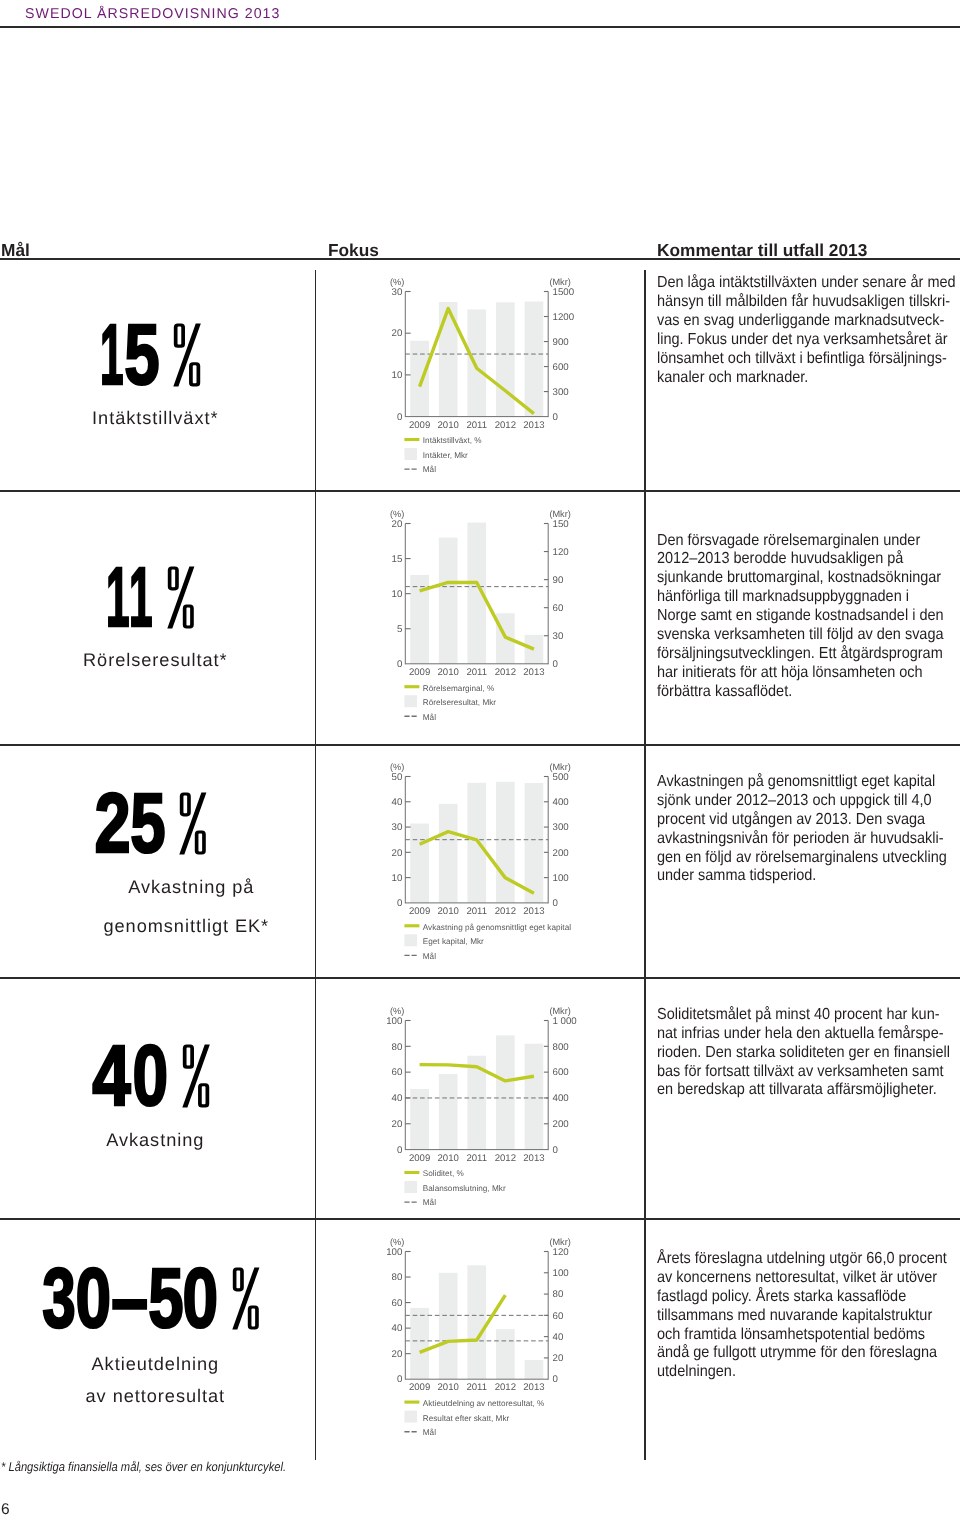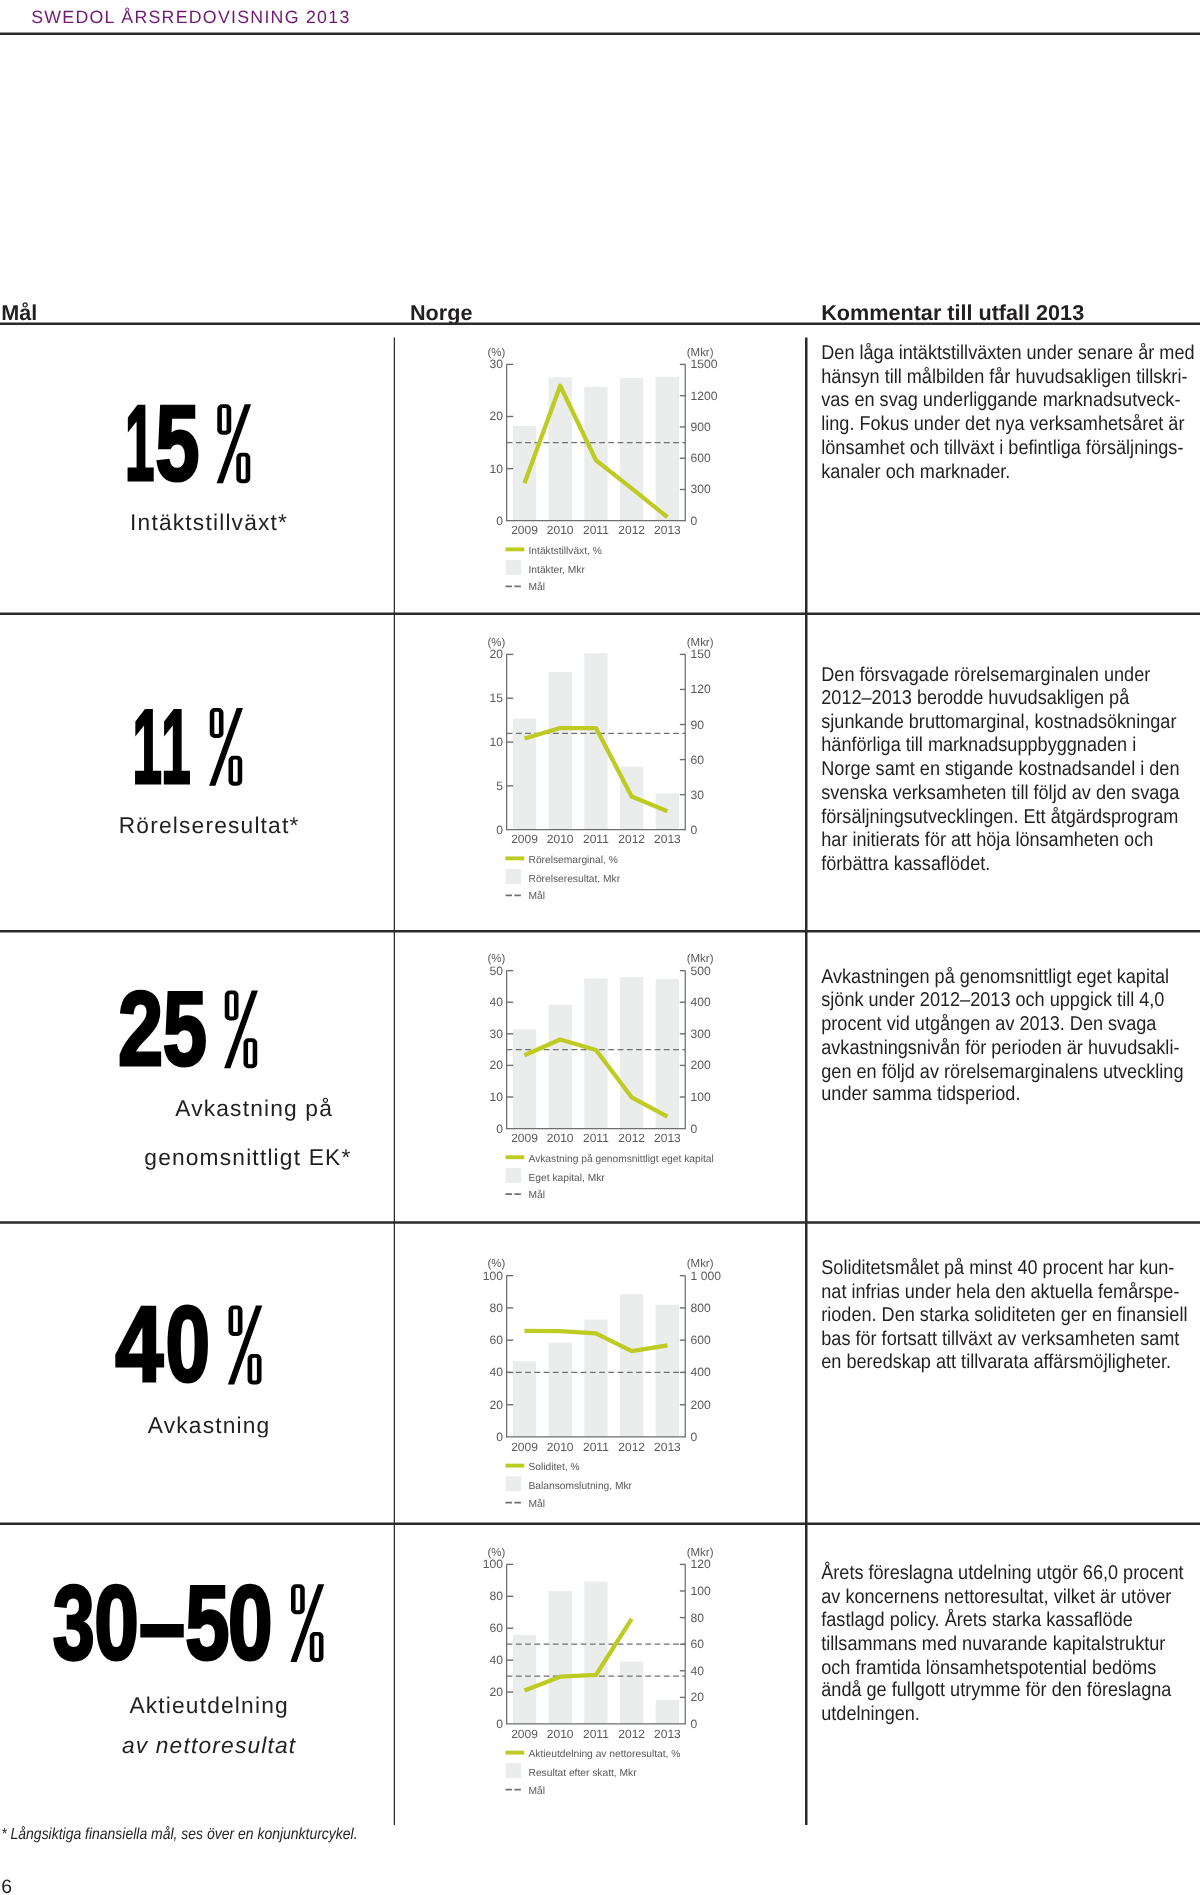--- a/index.html
+++ b/index.html
@@ -60,7 +60,7 @@
   <div id="headrule"></div>
 
   <div class="colhead" id="ch-mal">Mål</div>
-  <div class="colhead" id="ch-utfall">Norge</div>
+  <div class="colhead" id="ch-utfall">Fokus</div>
   <div class="colhead" id="ch-komm">Kommentar till utfall 2013</div>
   <div id="headerrule2"></div>
 

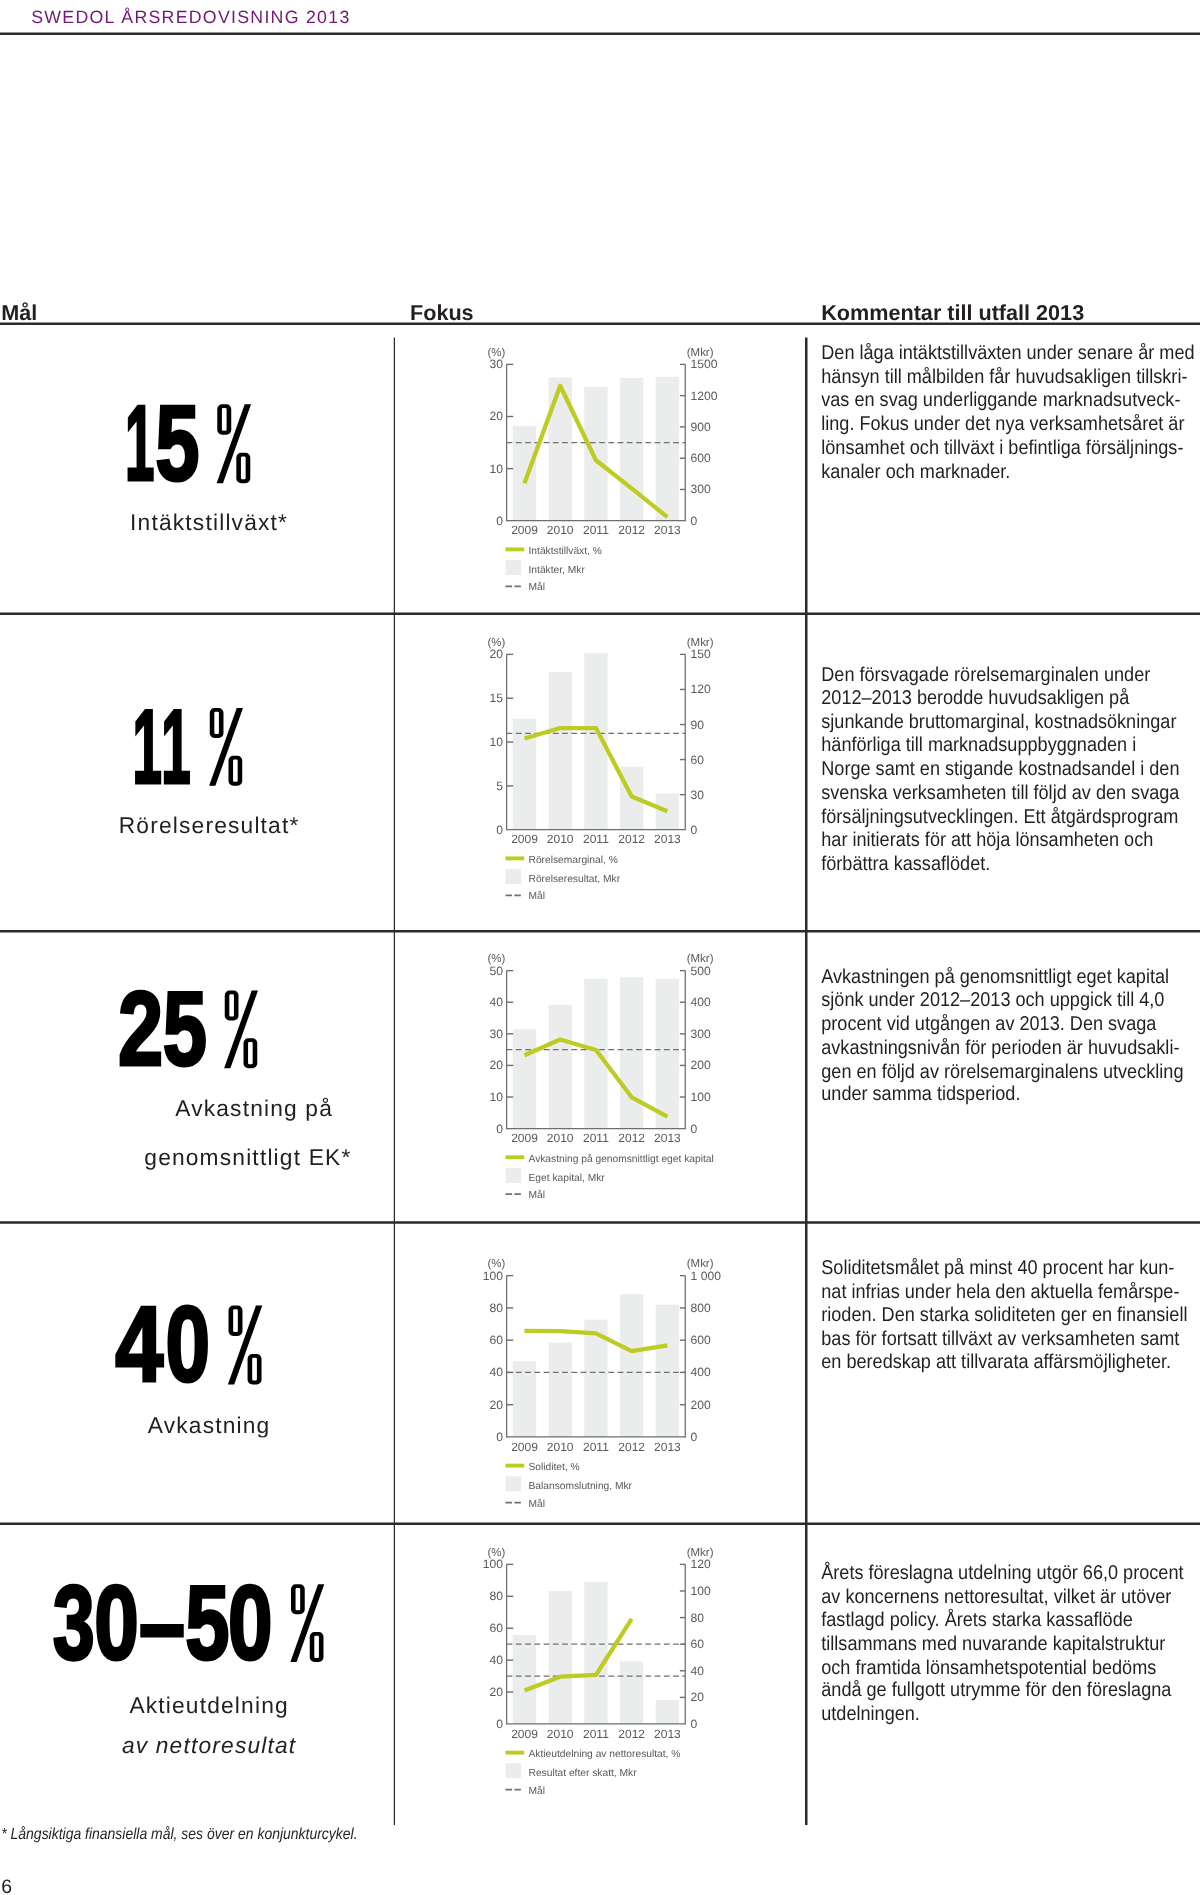--- a/index.html
+++ b/index.html
@@ -33,7 +33,7 @@
   .goalnumber{display:inline-block;vertical-align:top;white-space:nowrap;}
   .goalpct{display:inline-block;vertical-align:top;}
   .goallabel{position:absolute;font-size:18.2px;line-height:18.2px;letter-spacing:0.95px;
-             color:#231f20;white-space:nowrap;width:302.6px;text-align:center;left:16px;}
+             color:#231f20;white-space:nowrap;width:302.6px;text-align:center;left:4px;}
   .comment{position:absolute;left:657px;font-size:16px;color:#231f20;width:330px;}
   .comment div{line-height:18.9px;height:18.9px;white-space:nowrap;
                transform:scaleX(0.905);transform-origin:left top;}

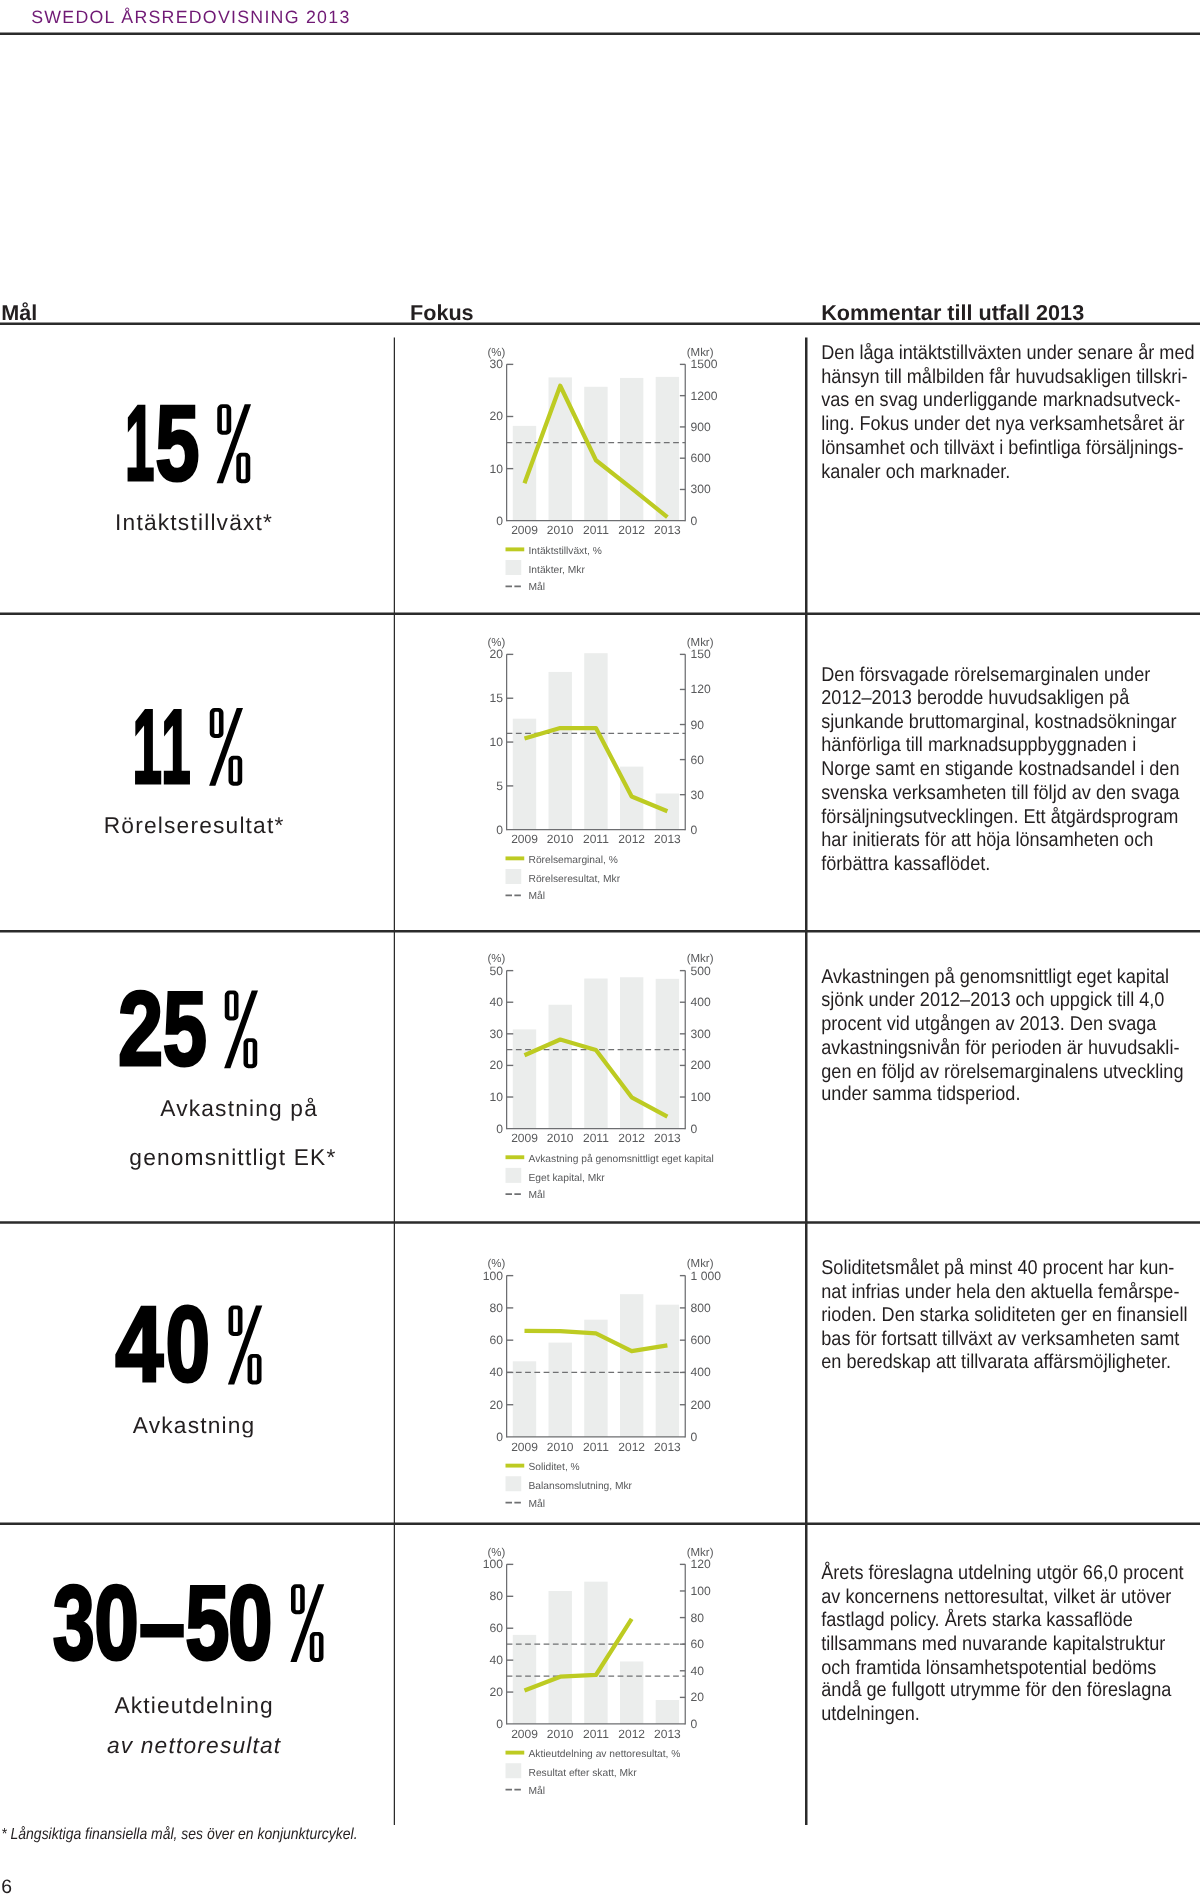--- a/index.html
+++ b/index.html
@@ -320,7 +320,7 @@
             <path d="M19.6,38.6 h3.4 a3.8,3.8 0 0 1 3.8,3.8 v16.4 a3.8,3.8 0 0 1 -3.8,3.8 h-3.4 a3.8,3.8 0 0 1 -3.8,-3.8 v-16.4 a3.8,3.8 0 0 1 3.8,-3.8 z M20.4,41.6 h1.8 a0.95,0.95 0 0 1 0.95,0.95 v15.9 a0.95,0.95 0 0 1 -0.95,0.95 h-1.8 a0.95,0.95 0 0 1 -0.95,-0.95 v-15.9 a0.95,0.95 0 0 1 0.95,-0.95 z" fill="#000" fill-rule="evenodd"></path>
           </svg></span></div>
       <div class="goallabel" style="top: 1355.3px;">Aktieutdelning</div>
-      <div class="goallabel" style="top: 1387.1px; font-style: italic;">av nettoresultat</div>
+      <div class="goallabel" style="top: 1387.1px;">av nettoresultat</div>
       <div class="chart" style="left: 387px; top: 1228.6px;">
         <svg width="175" height="212.2" viewBox="0 0 175 212.2">
           <rect x="23.23" y="78.90" width="18.72" height="71.30" fill="#ebedec"></rect>

